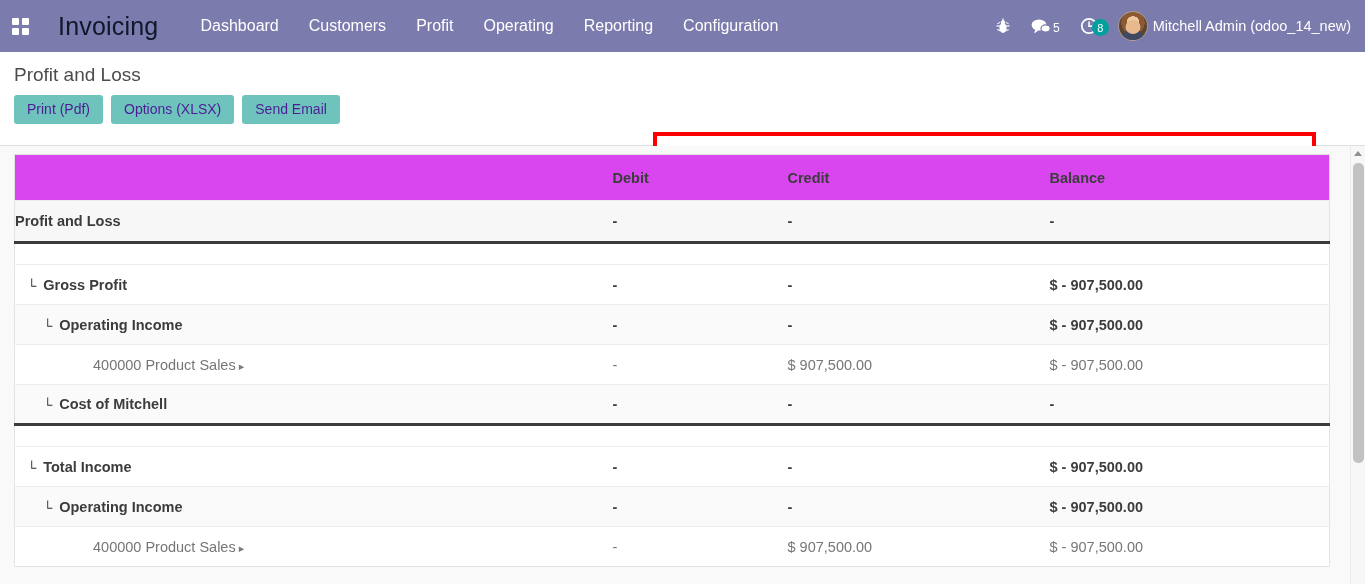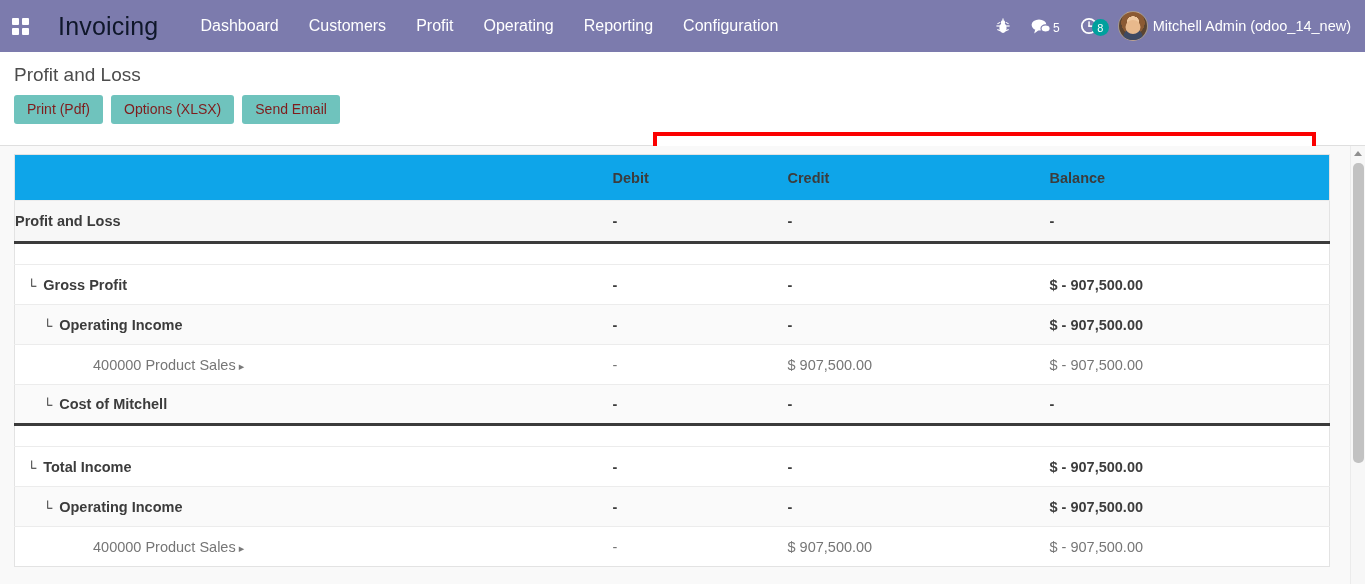--- a/index.html
+++ b/index.html
@@ -108,7 +108,7 @@
   .btn-row { display: flex; gap: 8px; }
   .btn-teal {
     background: #6fc3bd;
-    color: #7f1d1d;
+    color: #4c1d95;
     border: none;
     border-radius: 3px;
     font-size: 14px;

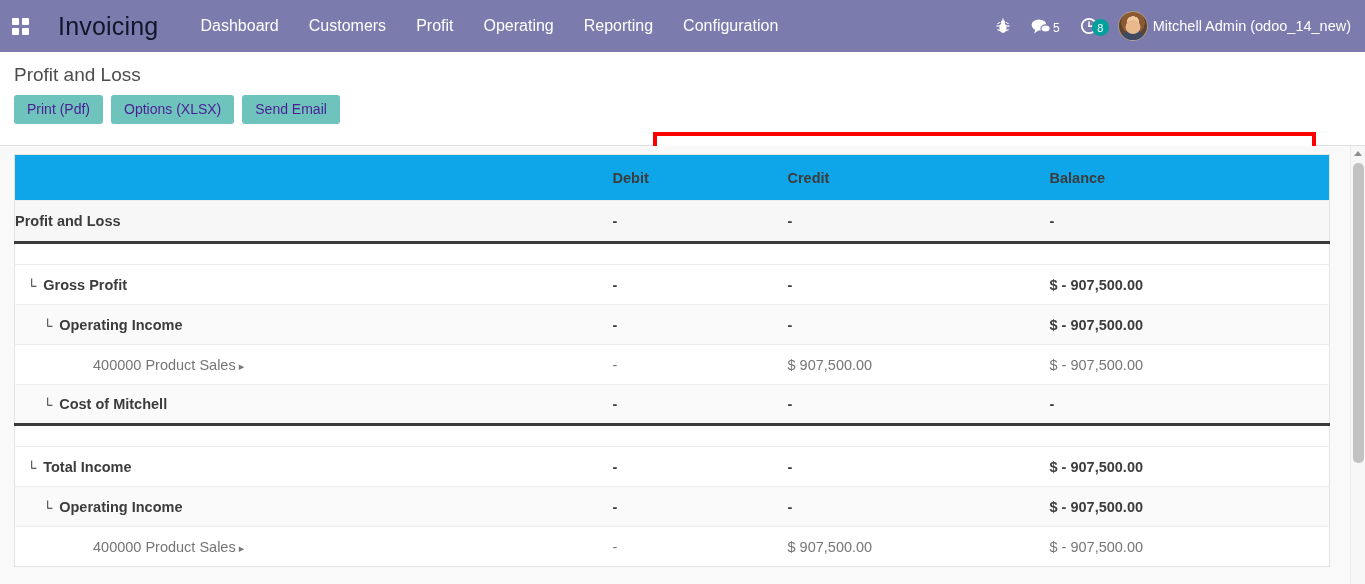--- a/index.html
+++ b/index.html
@@ -174,7 +174,7 @@
     padding: 0;
     vertical-align: middle;
   }
-  thead tr { background: #0ea5e9; height: 46px; margin-top: 20px; }
+  thead tr { background: #d946ef; height: 46px; margin-top: 20px; }
   thead th {
     text-align: left;
     font-weight: bold;

